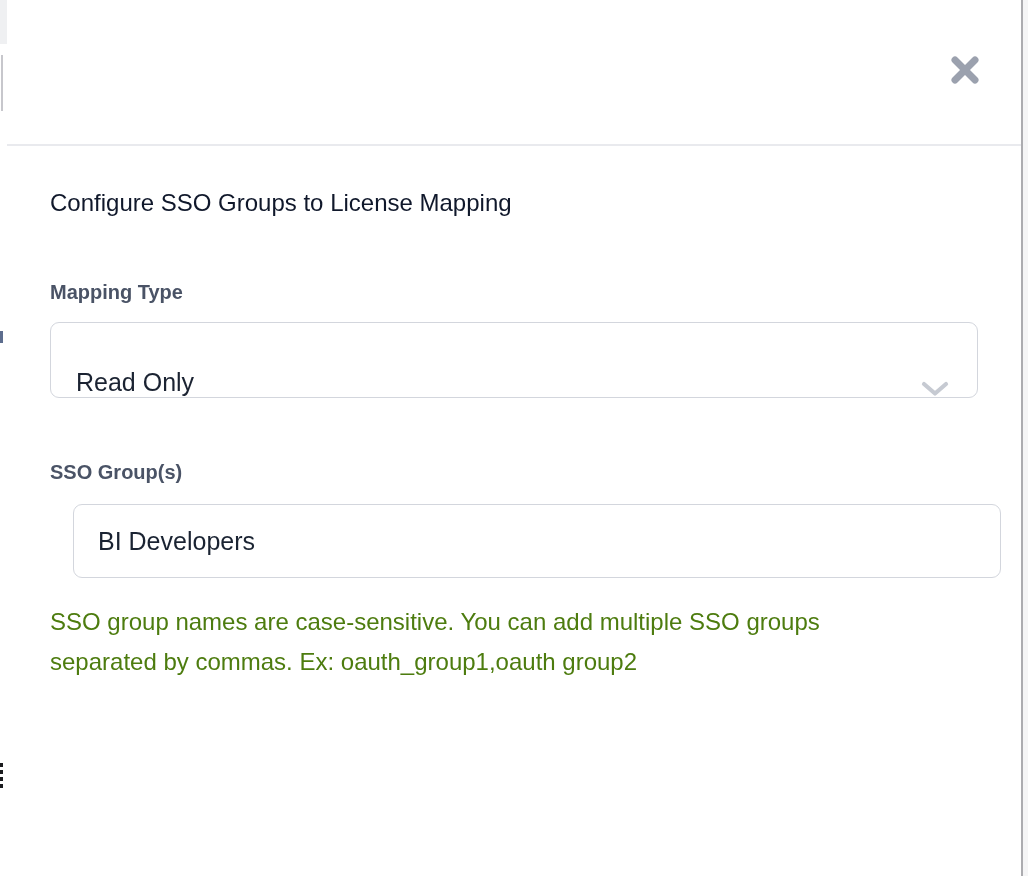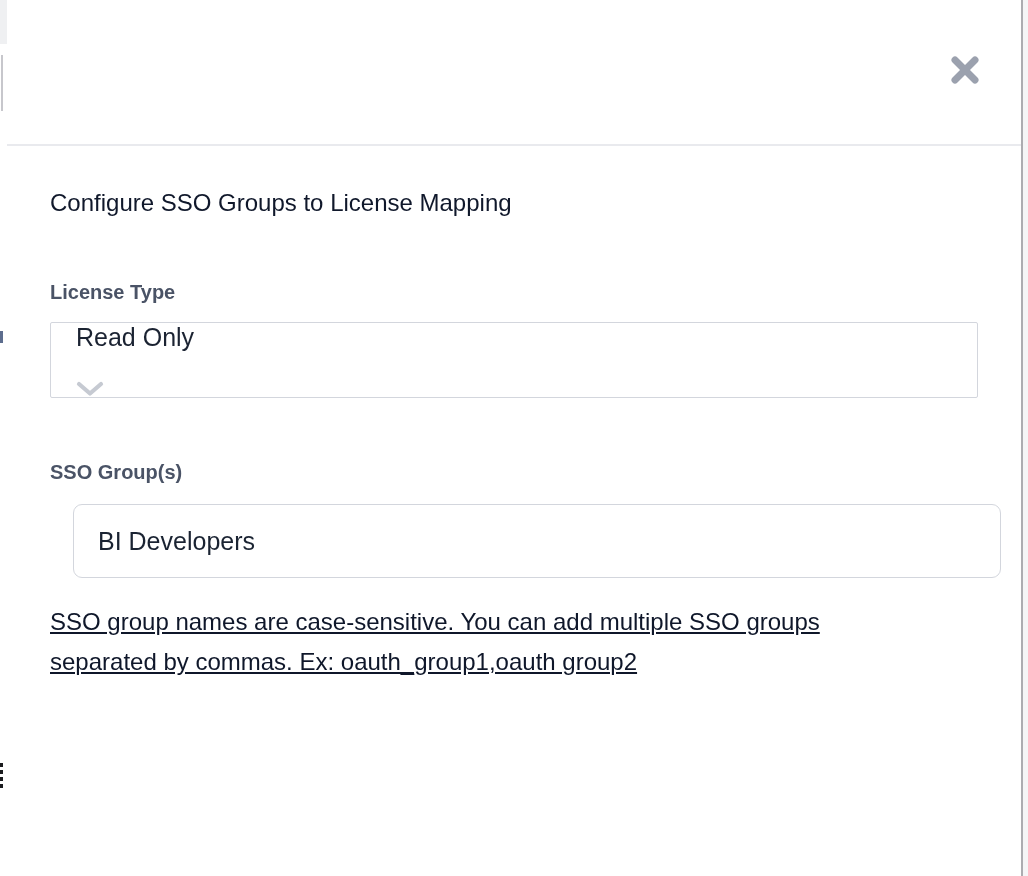--- a/index.html
+++ b/index.html
@@ -154,7 +154,7 @@
 
       <div class="subtitle">Configure SSO Groups to License Mapping</div>
 
-      <div class="field-label">License Type</div>
+      <div class="field-label">Mapping Type</div>
 
       <div class="select-box">
         <span class="select-value">Read Only</span>

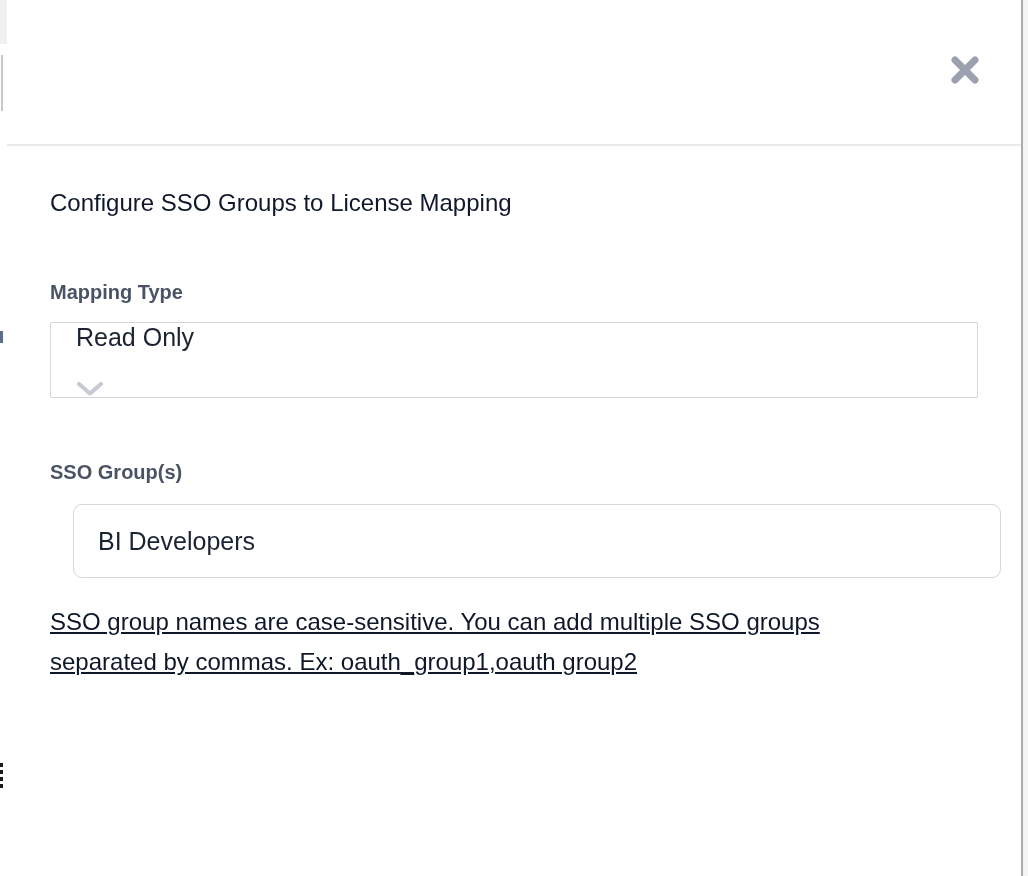--- a/index.html
+++ b/index.html
@@ -89,12 +89,11 @@
     margin-top: 18px;
     width: 928px; height: 76px;
     border: 1px solid #d3d6dd;
-    border-radius: 2px;
+    border-radius: 9px;
     background: #ffffff;
-    display: flex; align-items: flex-start; justify-content: space-between;
+    display: flex; align-items: flex-end; justify-content: space-between;
     padding: 0 28px 0 25px;
     cursor: pointer;
-    flex-direction: column;
   }
   .select-value {
     font-size: 25px;

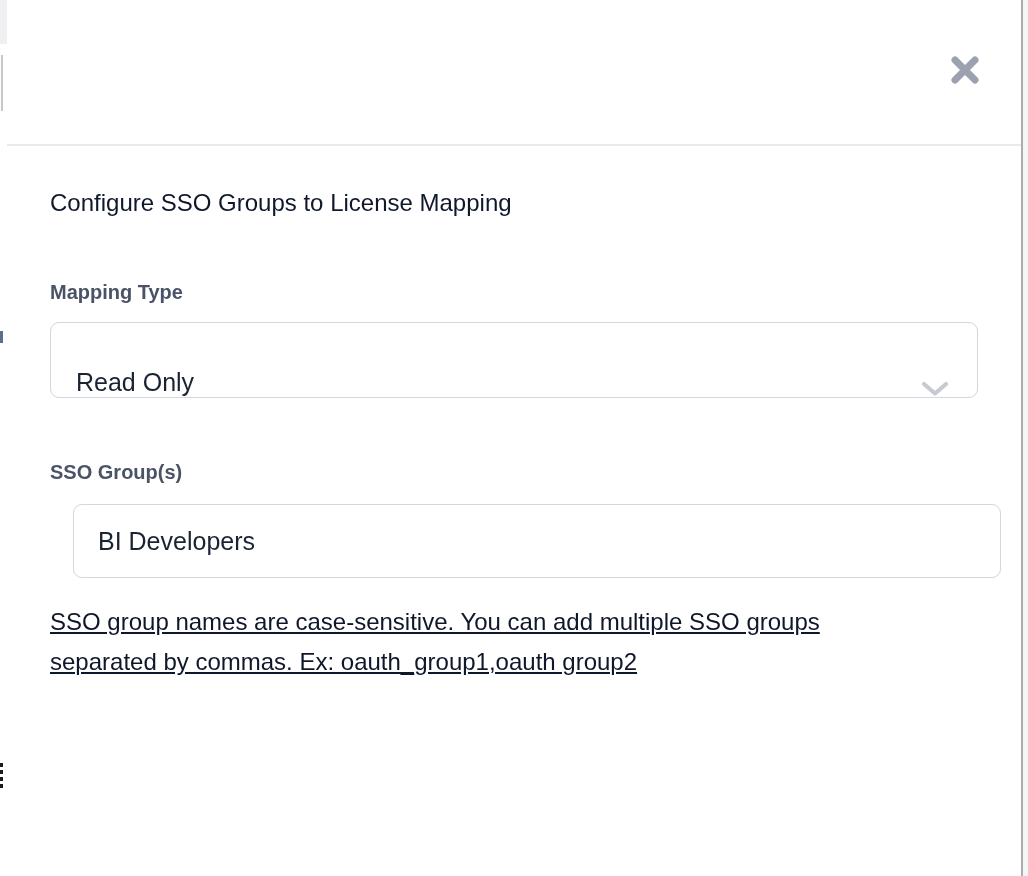--- a/index.html
+++ b/index.html
@@ -118,8 +118,7 @@
     max-width: 845px;
     font-size: 24px;
     line-height: 40px;
-    color: #0f172a;
-    text-decoration: underline;
+    color: #4d7c0f;
   }
 </style>
 </head>

